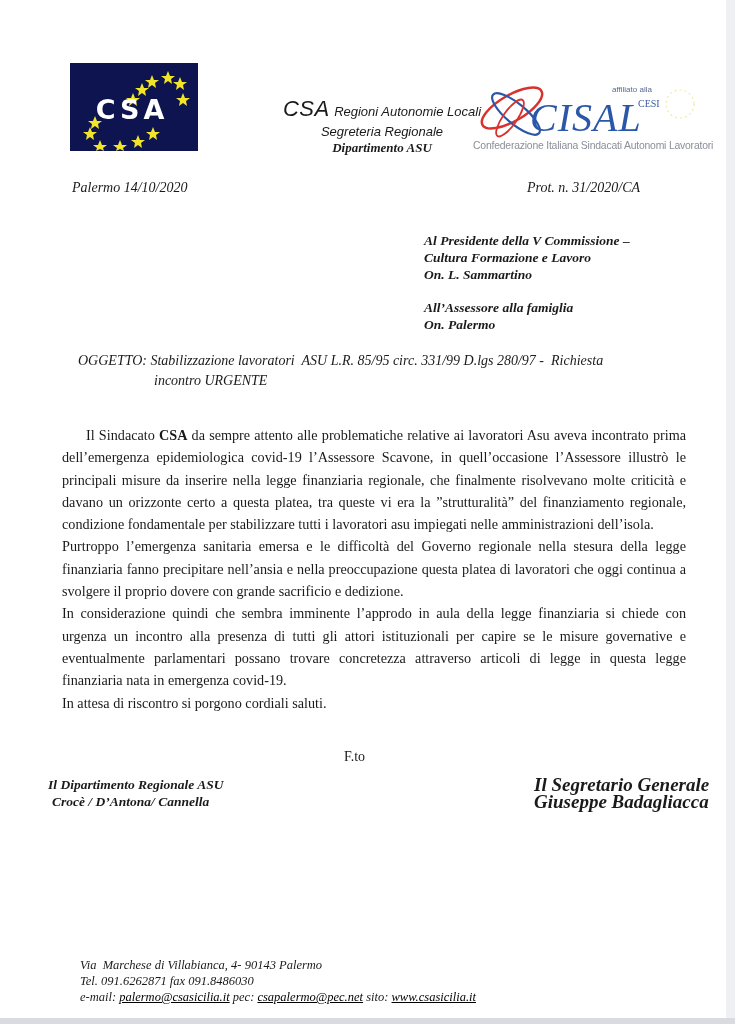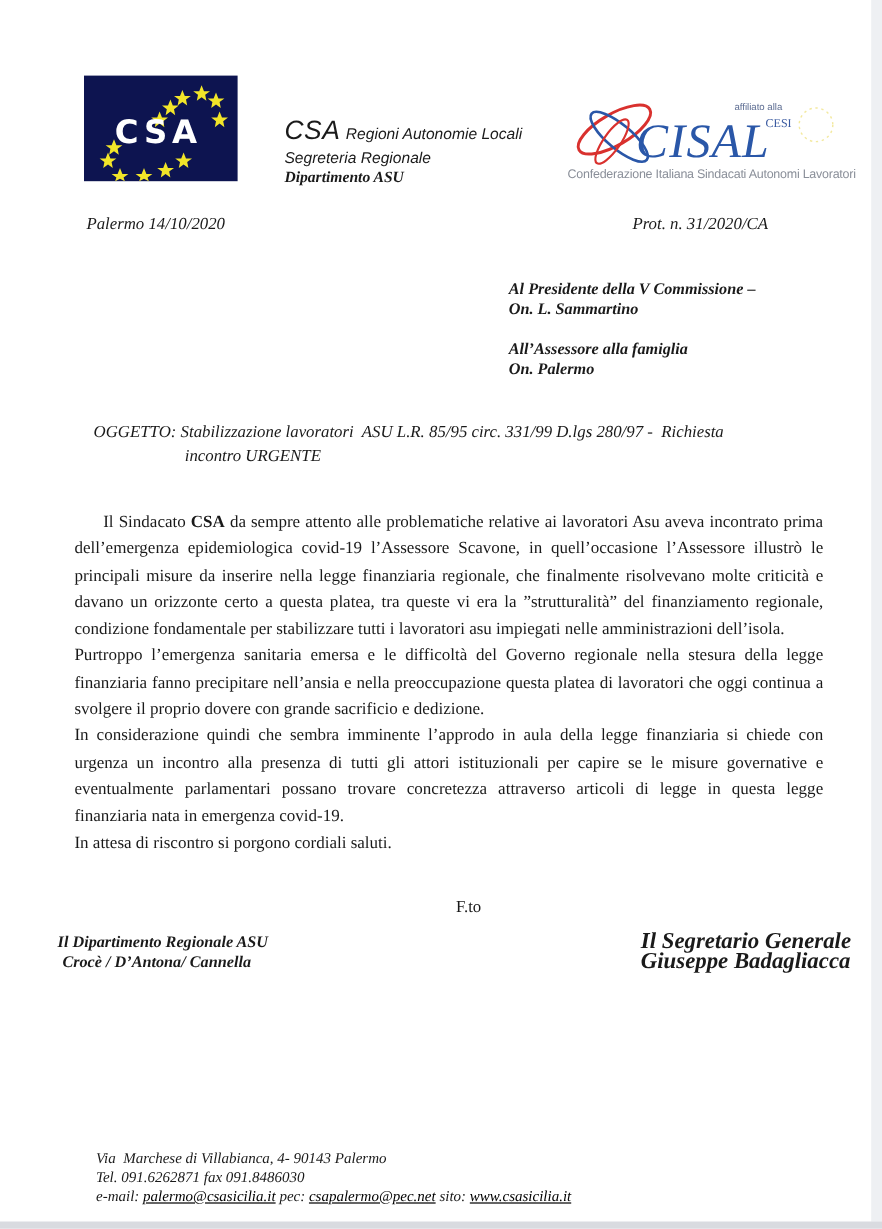--- a/index.html
+++ b/index.html
@@ -23,7 +23,7 @@
   .csa-logo svg { display: block; }
 
   
-  .hdr-center { left: 237px; top: 96px; width: 220px; text-align: left; }
+  .hdr-center { left: 272px; top: 96px; width: 220px; text-align: center; }
   .hdr-line1 { font-family: "Liberation Sans", sans-serif; font-style: italic; white-space: nowrap; }
   .hdr-csa { font-size: 22px; letter-spacing: 0.5px; }
   .hdr-ral { font-size: 13px; }

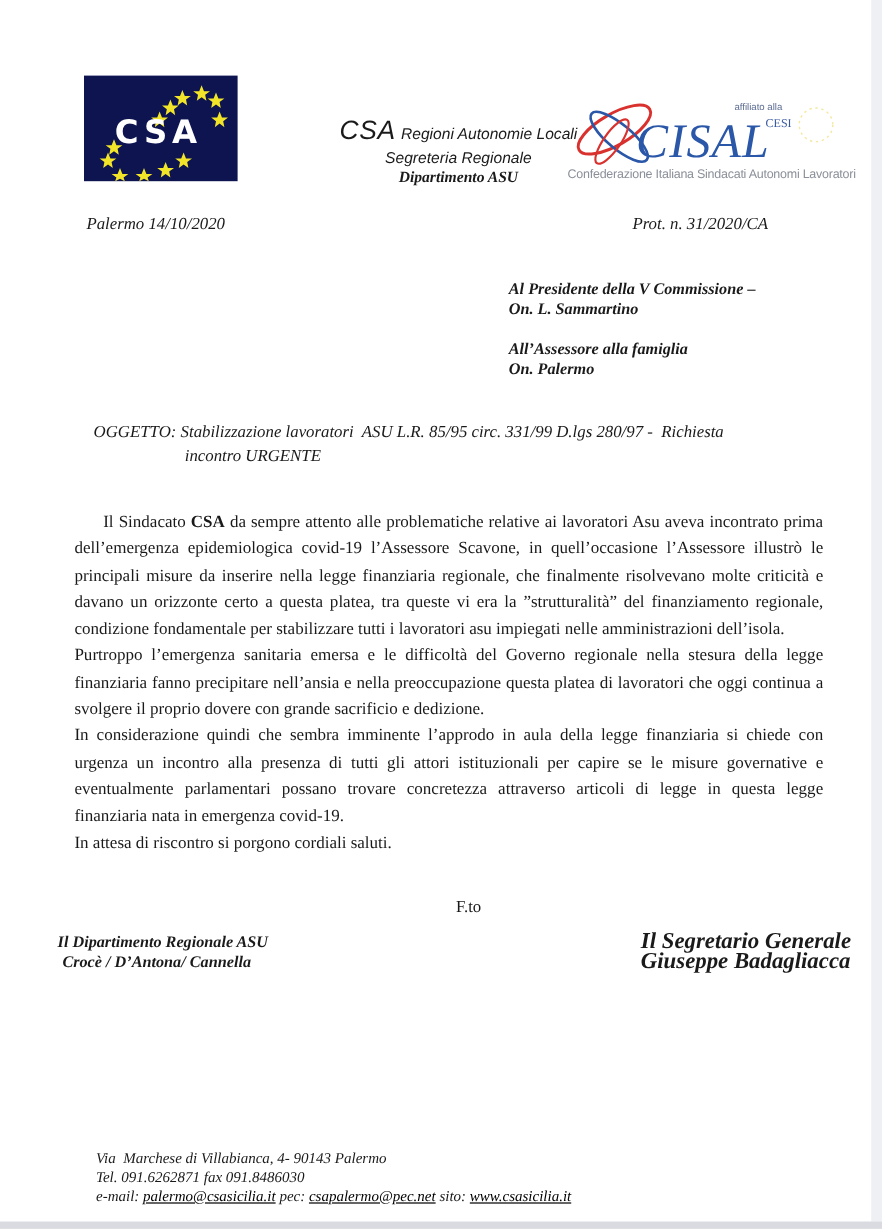--- a/index.html
+++ b/index.html
@@ -130,6 +130,7 @@
 
   <div class="abs recipients">
     <div>Al Presidente della V Commissione –</div>
+    <div>Cultura Formazione e Lavoro</div>
     <div>On. L. Sammartino</div>
     <div class="gap"></div>
     <div>All’Assessore alla famiglia</div>

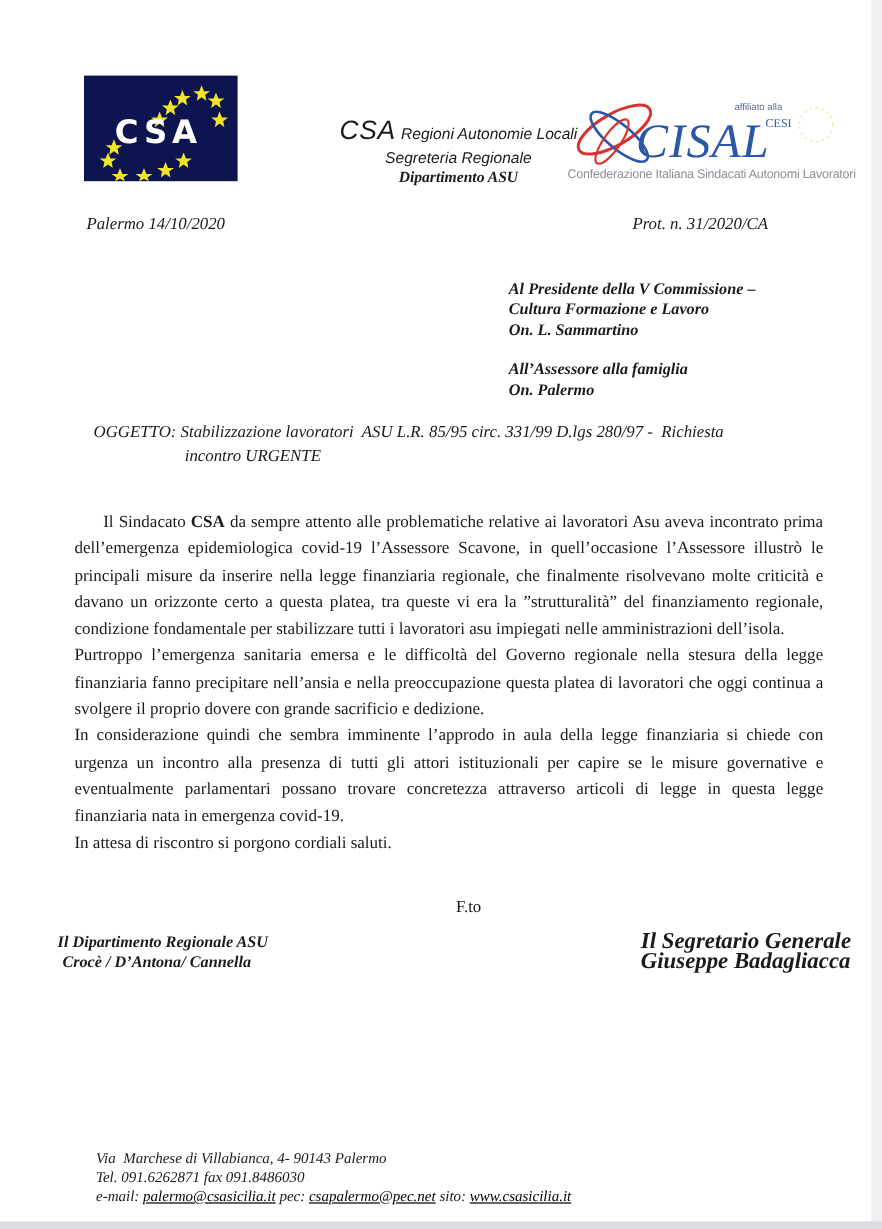--- a/index.html
+++ b/index.html
@@ -68,7 +68,7 @@
   .body-text p { margin: 0; }
   .body-text .indent { text-indent: 24px; }
 
-  .fto { left: 344px; top: 749px; font-size: 14px; margin-left: 36px; }
+  .fto { left: 344px; top: 749px; font-size: 14px; }
   .sig-left { left: 48px; top: 776px; font-size: 13.5px; font-style: italic; font-weight: bold; line-height: 17px; }
   .sig-left .l2 { padding-left: 4px; }
   .sig-right { left: 534px; top: 776px; font-size: 19px; font-style: italic; font-weight: bold; line-height: 17px; }

